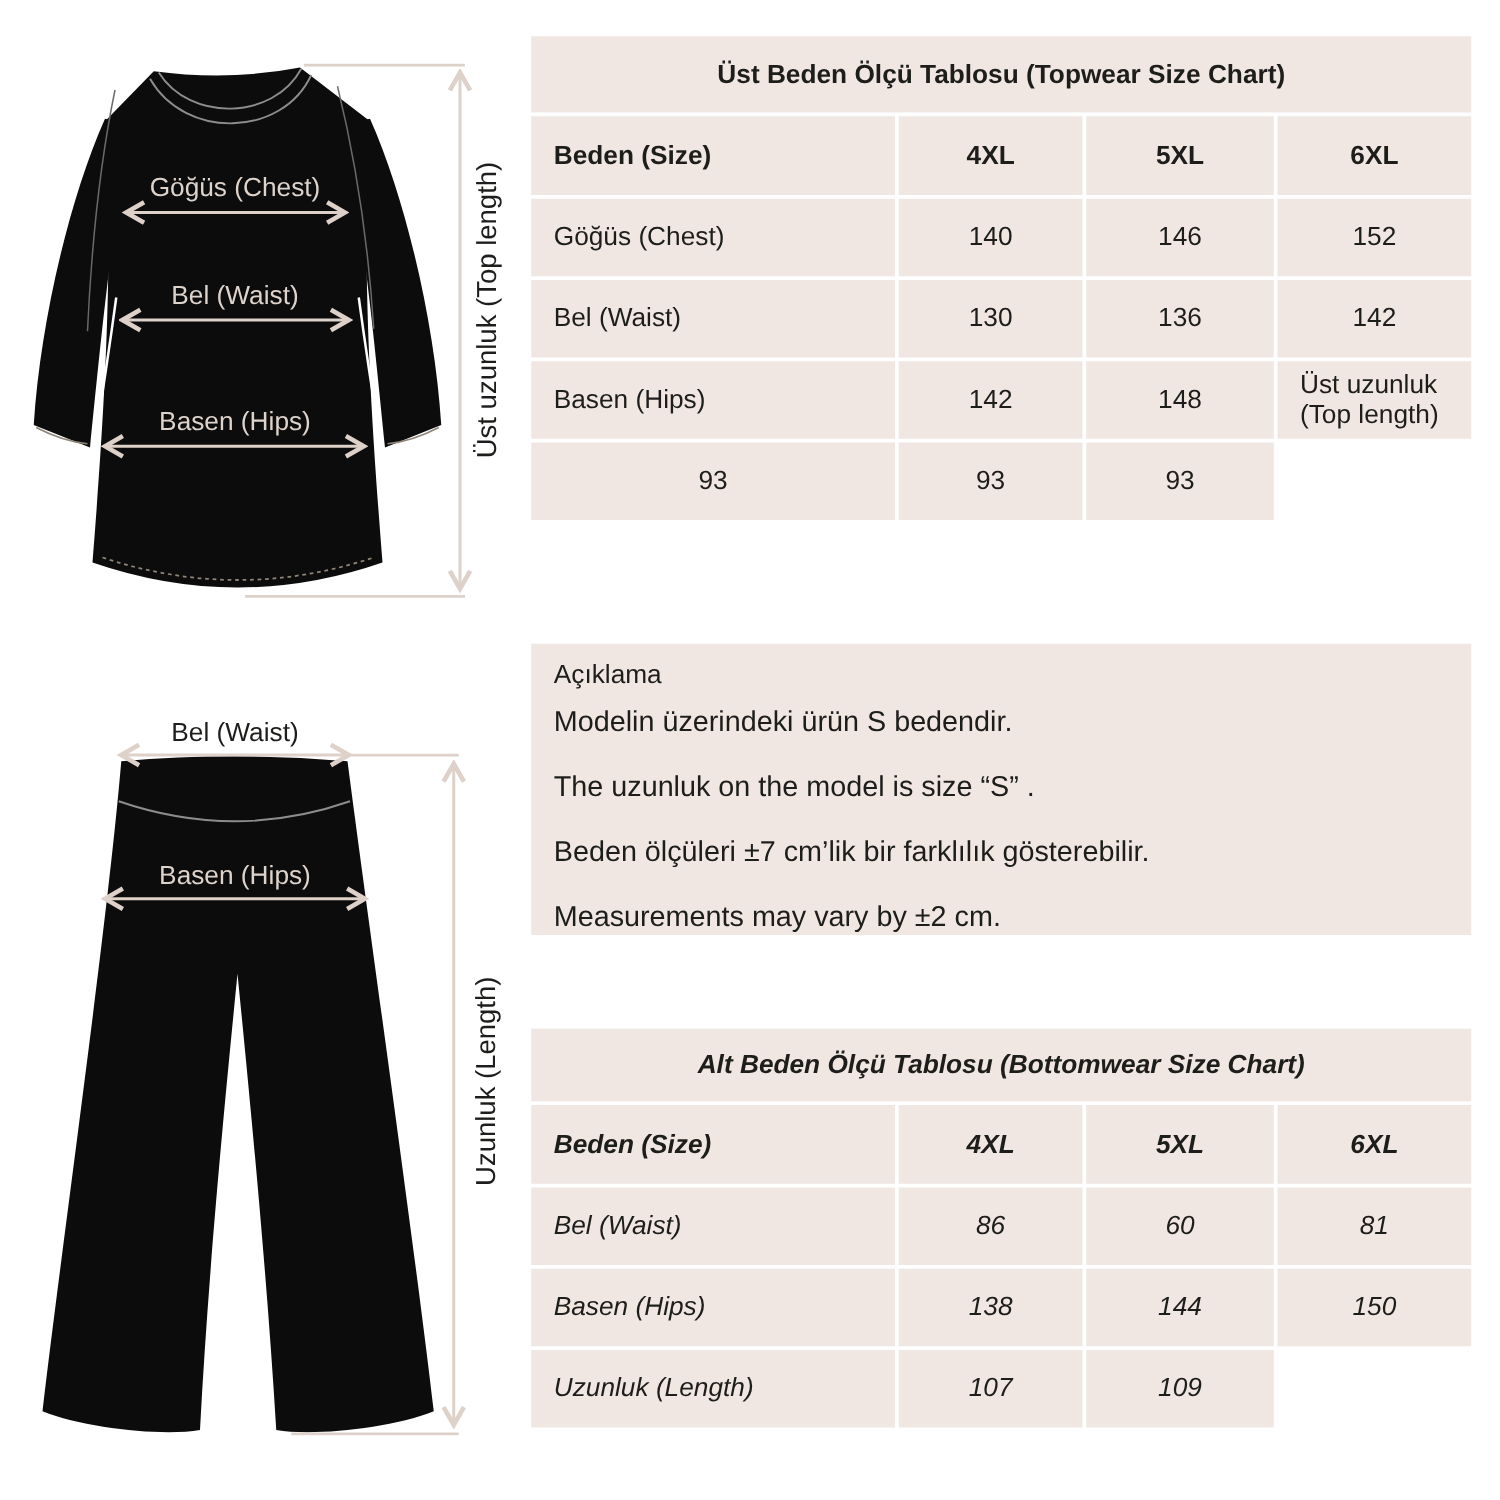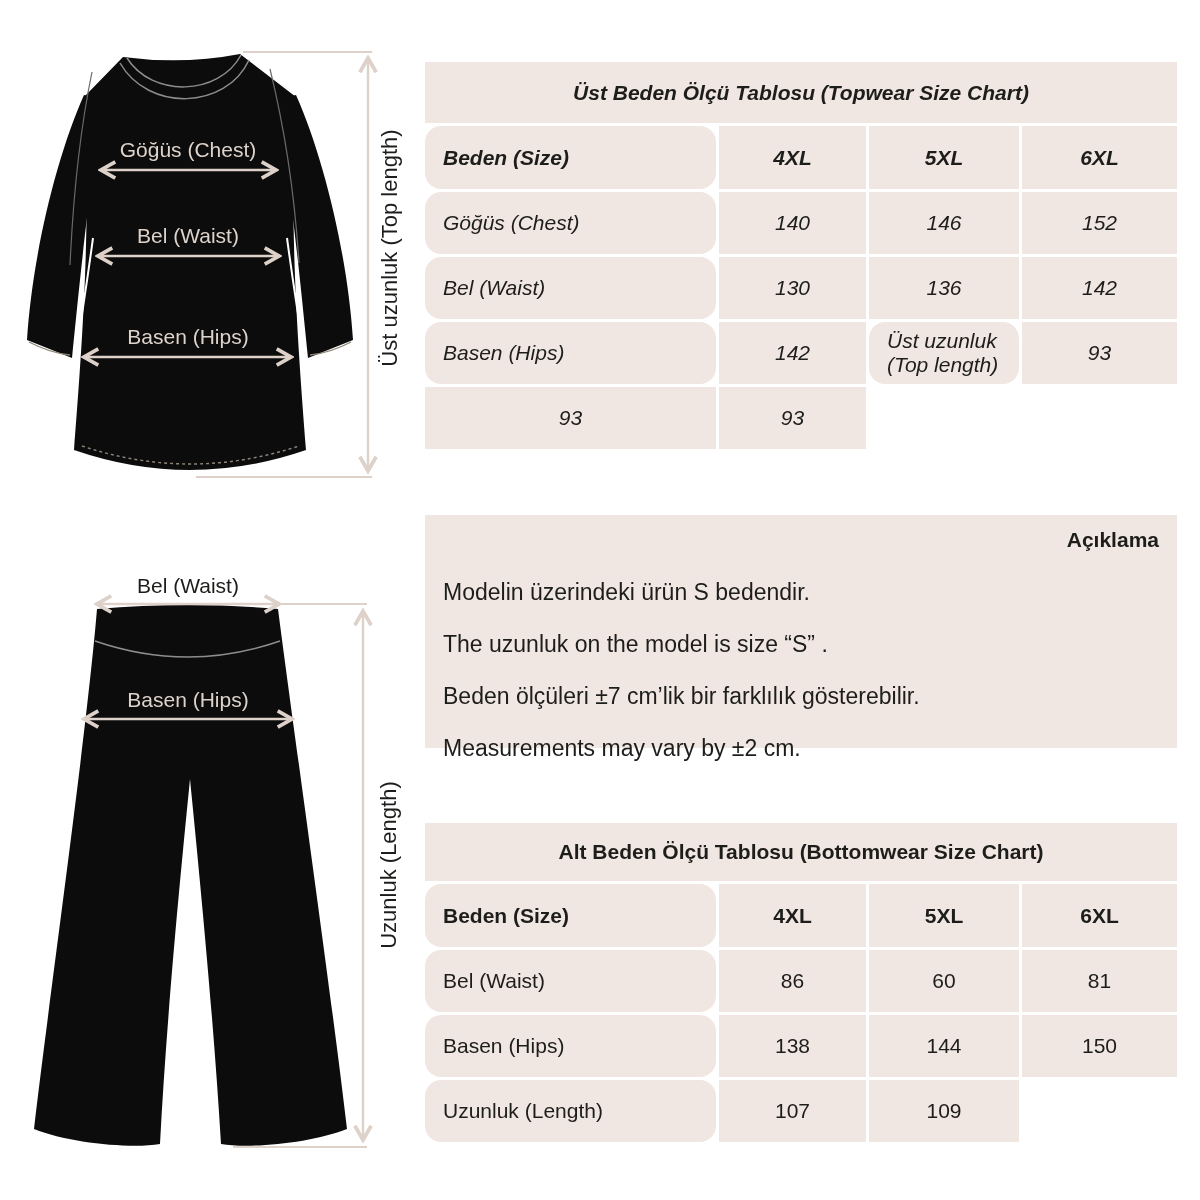--- a/index.html
+++ b/index.html
@@ -25,7 +25,7 @@
     position:absolute;left:425px;width:752px;display:grid;
     grid-template-columns:291px 147px 150px 155px;gap:3px;background:#ffffff;
   }
-  #topwear-table{top:62px;grid-template-rows:61px 63px 62px 62px 62px 62px;font-style:italic;}
+  #topwear-table{top:29px;grid-template-rows:61px 63px 62px 62px 62px 62px;}
   #bottomwear-table{top:823px;grid-template-rows:58px 63px 62px 62px 62px;}
   .cell{background:#f0e7e2;display:flex;align-items:center;font-size:21px;}
   .cell.title{grid-column:1 / -1;justify-content:center;font-weight:bold;}

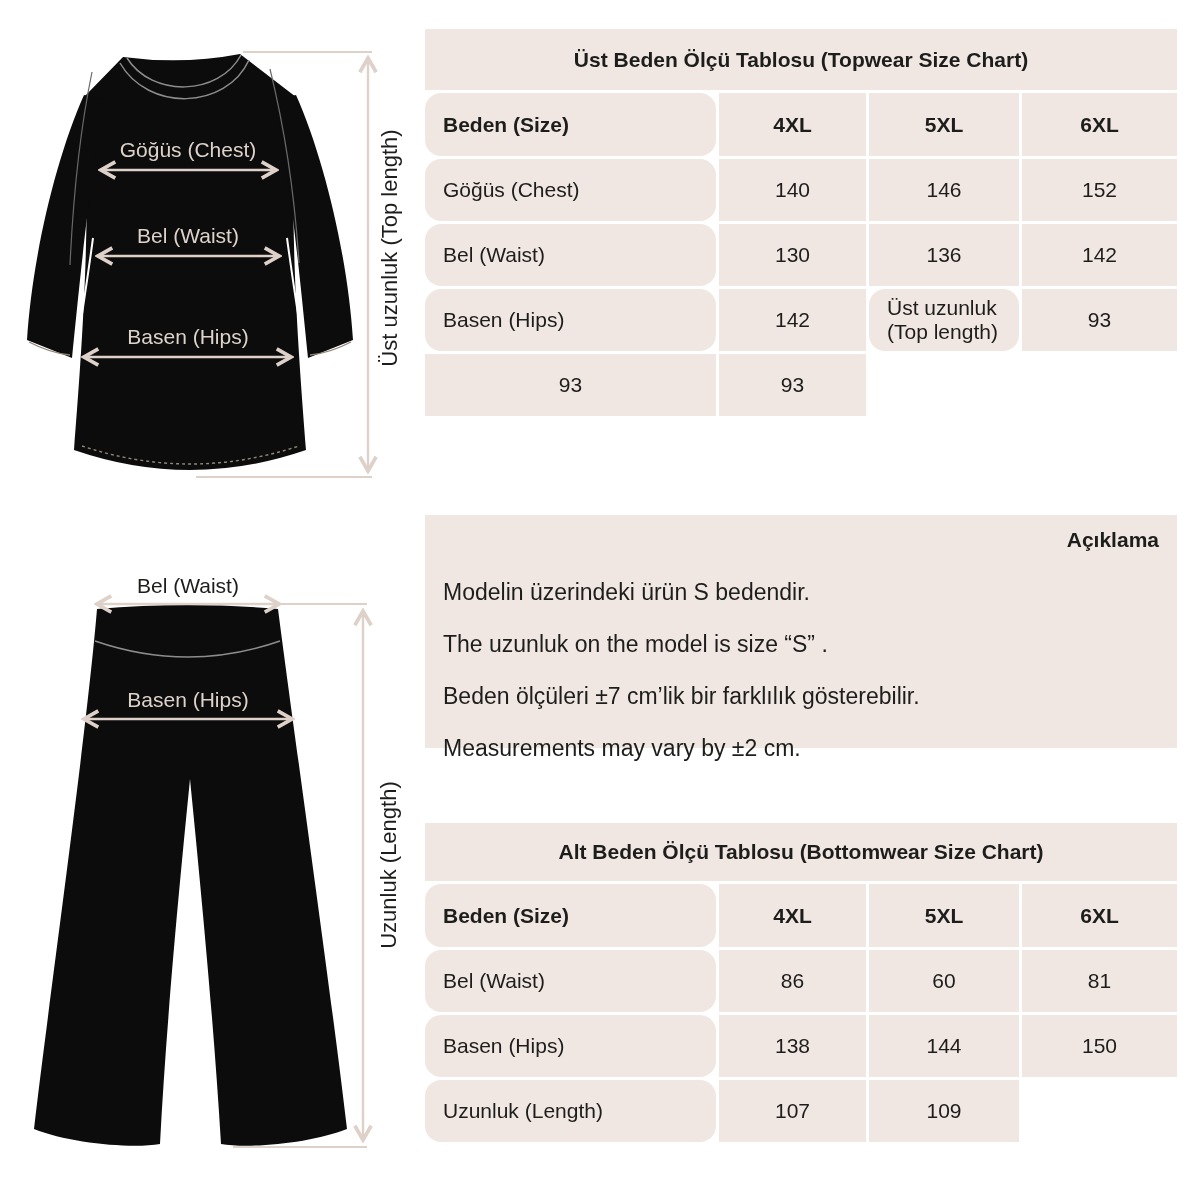--- a/index.html
+++ b/index.html
@@ -30,7 +30,7 @@
   .cell{background:#f0e7e2;display:flex;align-items:center;font-size:21px;}
   .cell.title{grid-column:1 / -1;justify-content:center;font-weight:bold;}
   .cell.head{font-weight:bold;}
-  .cell.label{padding-left:18px;border-radius:16px;}
+  .cell.label{padding-left:18px;}
   .cell.value{justify-content:center;text-align:center;}
 
   .notes{

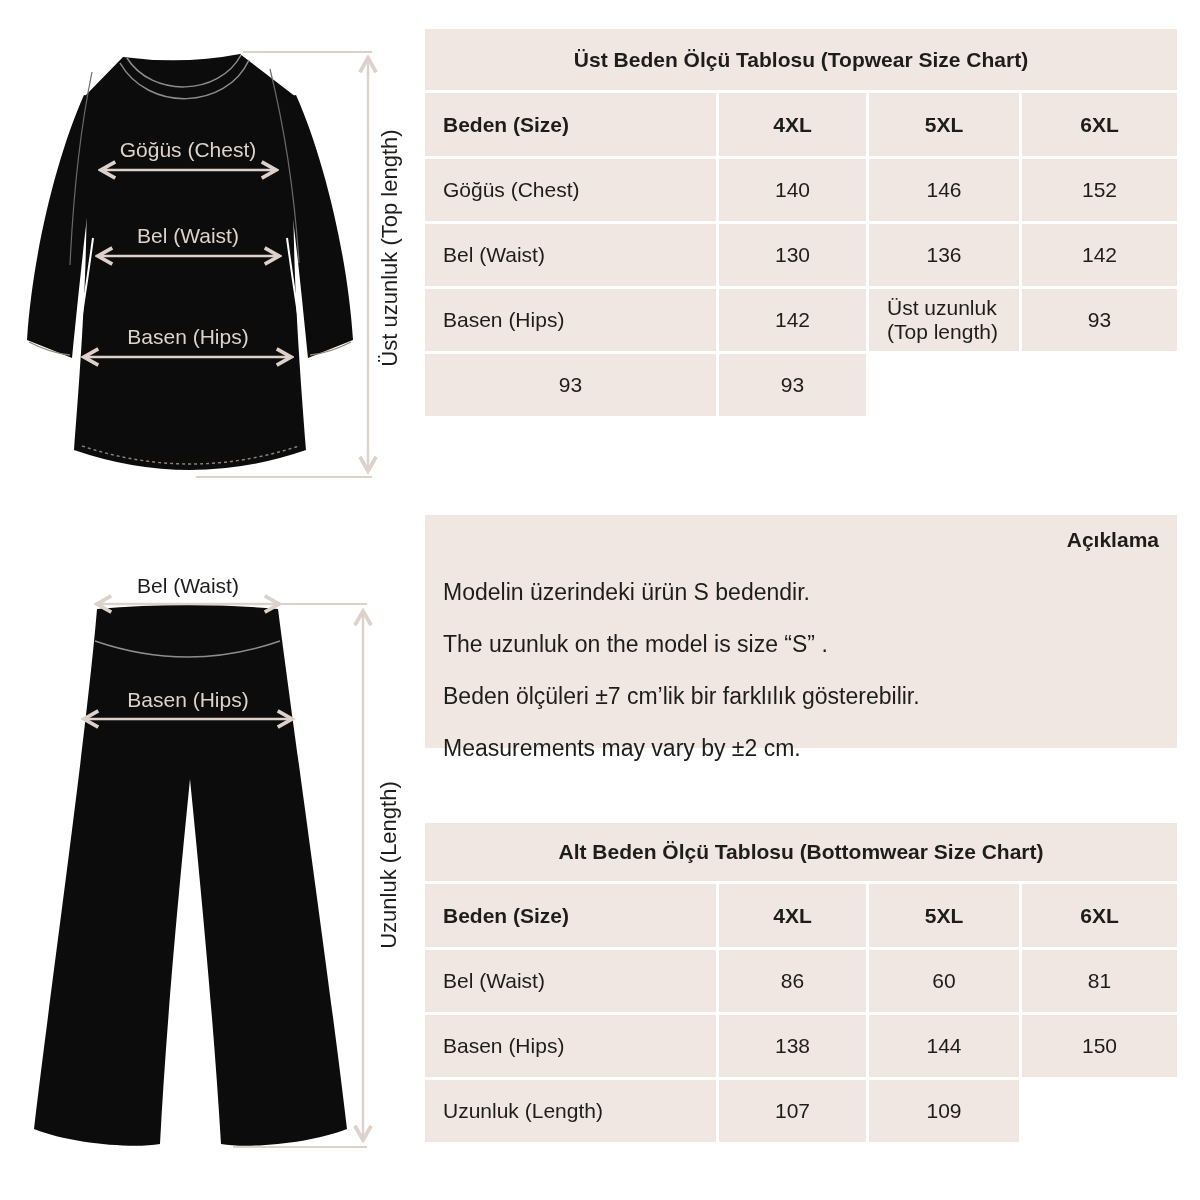--- a/index.html
+++ b/index.html
@@ -119,6 +119,7 @@
 
   <div class="cell label">Basen (Hips)</div>
   <div class="cell value">142</div>
+  <div class="cell value">148</div>
 
   <div class="cell label">Üst uzunluk (Top length)</div>
   <div class="cell value">93</div>

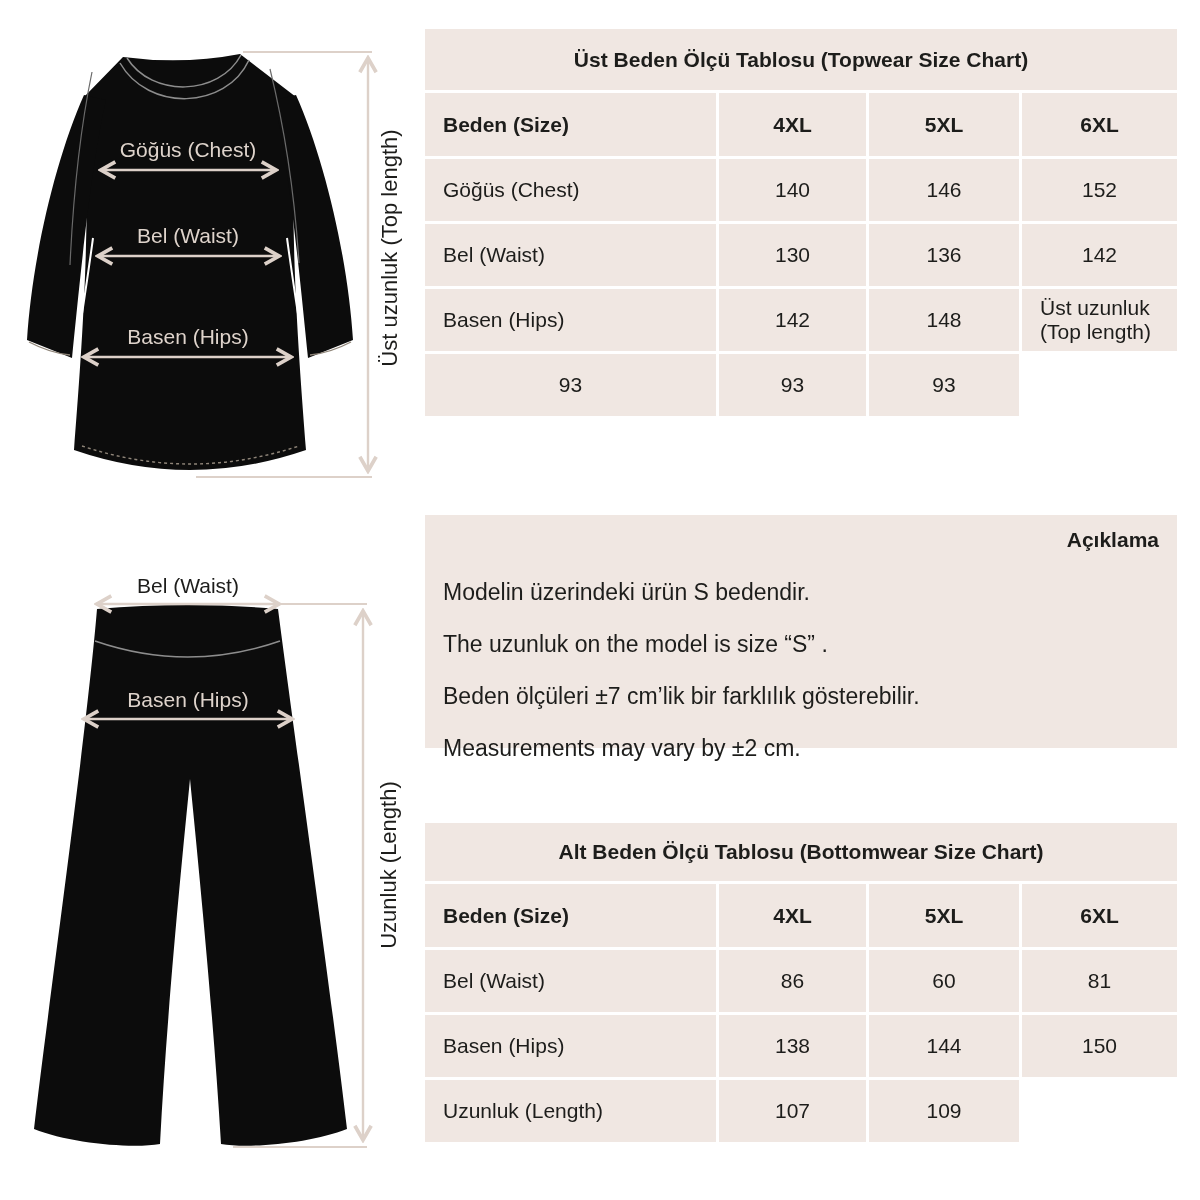--- a/index.html
+++ b/index.html
@@ -37,7 +37,7 @@
     position:absolute;left:425px;top:515px;width:752px;height:233px;
     background:#f0e7e2;box-sizing:border-box;padding:13px 18px;
   }
-  .notes h3{margin:0 0 27px;font-size:21px;font-weight:bold;text-align:right;}
+  .notes h3{margin:0 0 12px;font-size:21px;font-weight:normal;}
   .notes p{margin:0 0 25px;font-size:23px;}
 </style>
 </head>

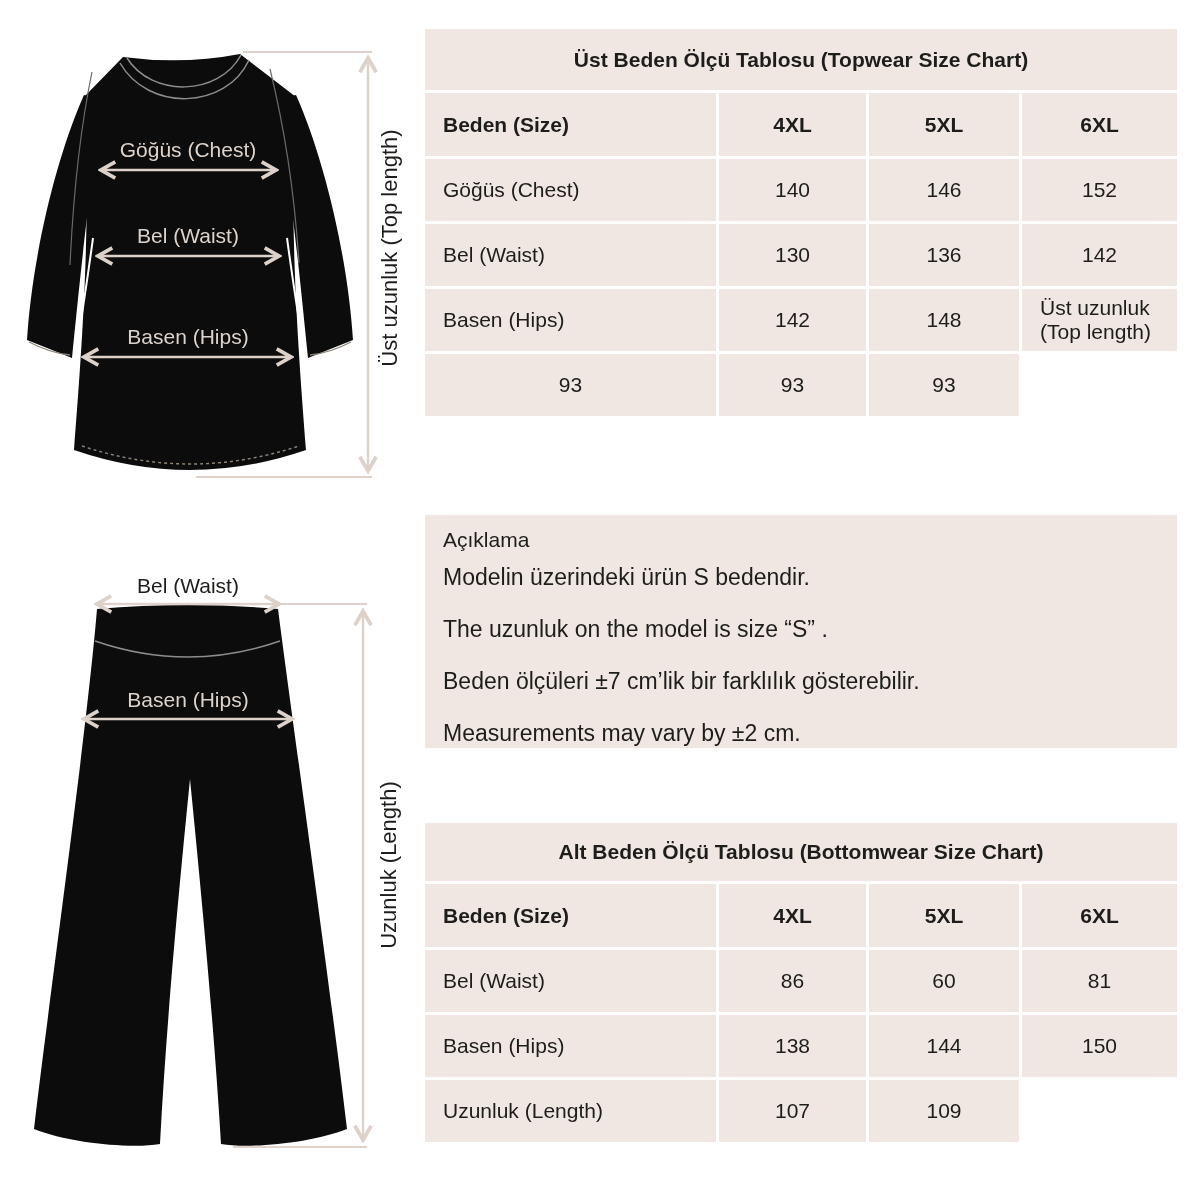--- a/index.html
+++ b/index.html
@@ -26,7 +26,7 @@
     grid-template-columns:291px 147px 150px 155px;gap:3px;background:#ffffff;
   }
   #topwear-table{top:29px;grid-template-rows:61px 63px 62px 62px 62px 62px;}
-  #bottomwear-table{top:823px;grid-template-rows:58px 63px 62px 62px 62px;}
+  #bottomwear-table{top:823px;grid-template-rows:58px 63px 62px 62px 62px;font-style:italic;}
   .cell{background:#f0e7e2;display:flex;align-items:center;font-size:21px;}
   .cell.title{grid-column:1 / -1;justify-content:center;font-weight:bold;}
   .cell.head{font-weight:bold;}

